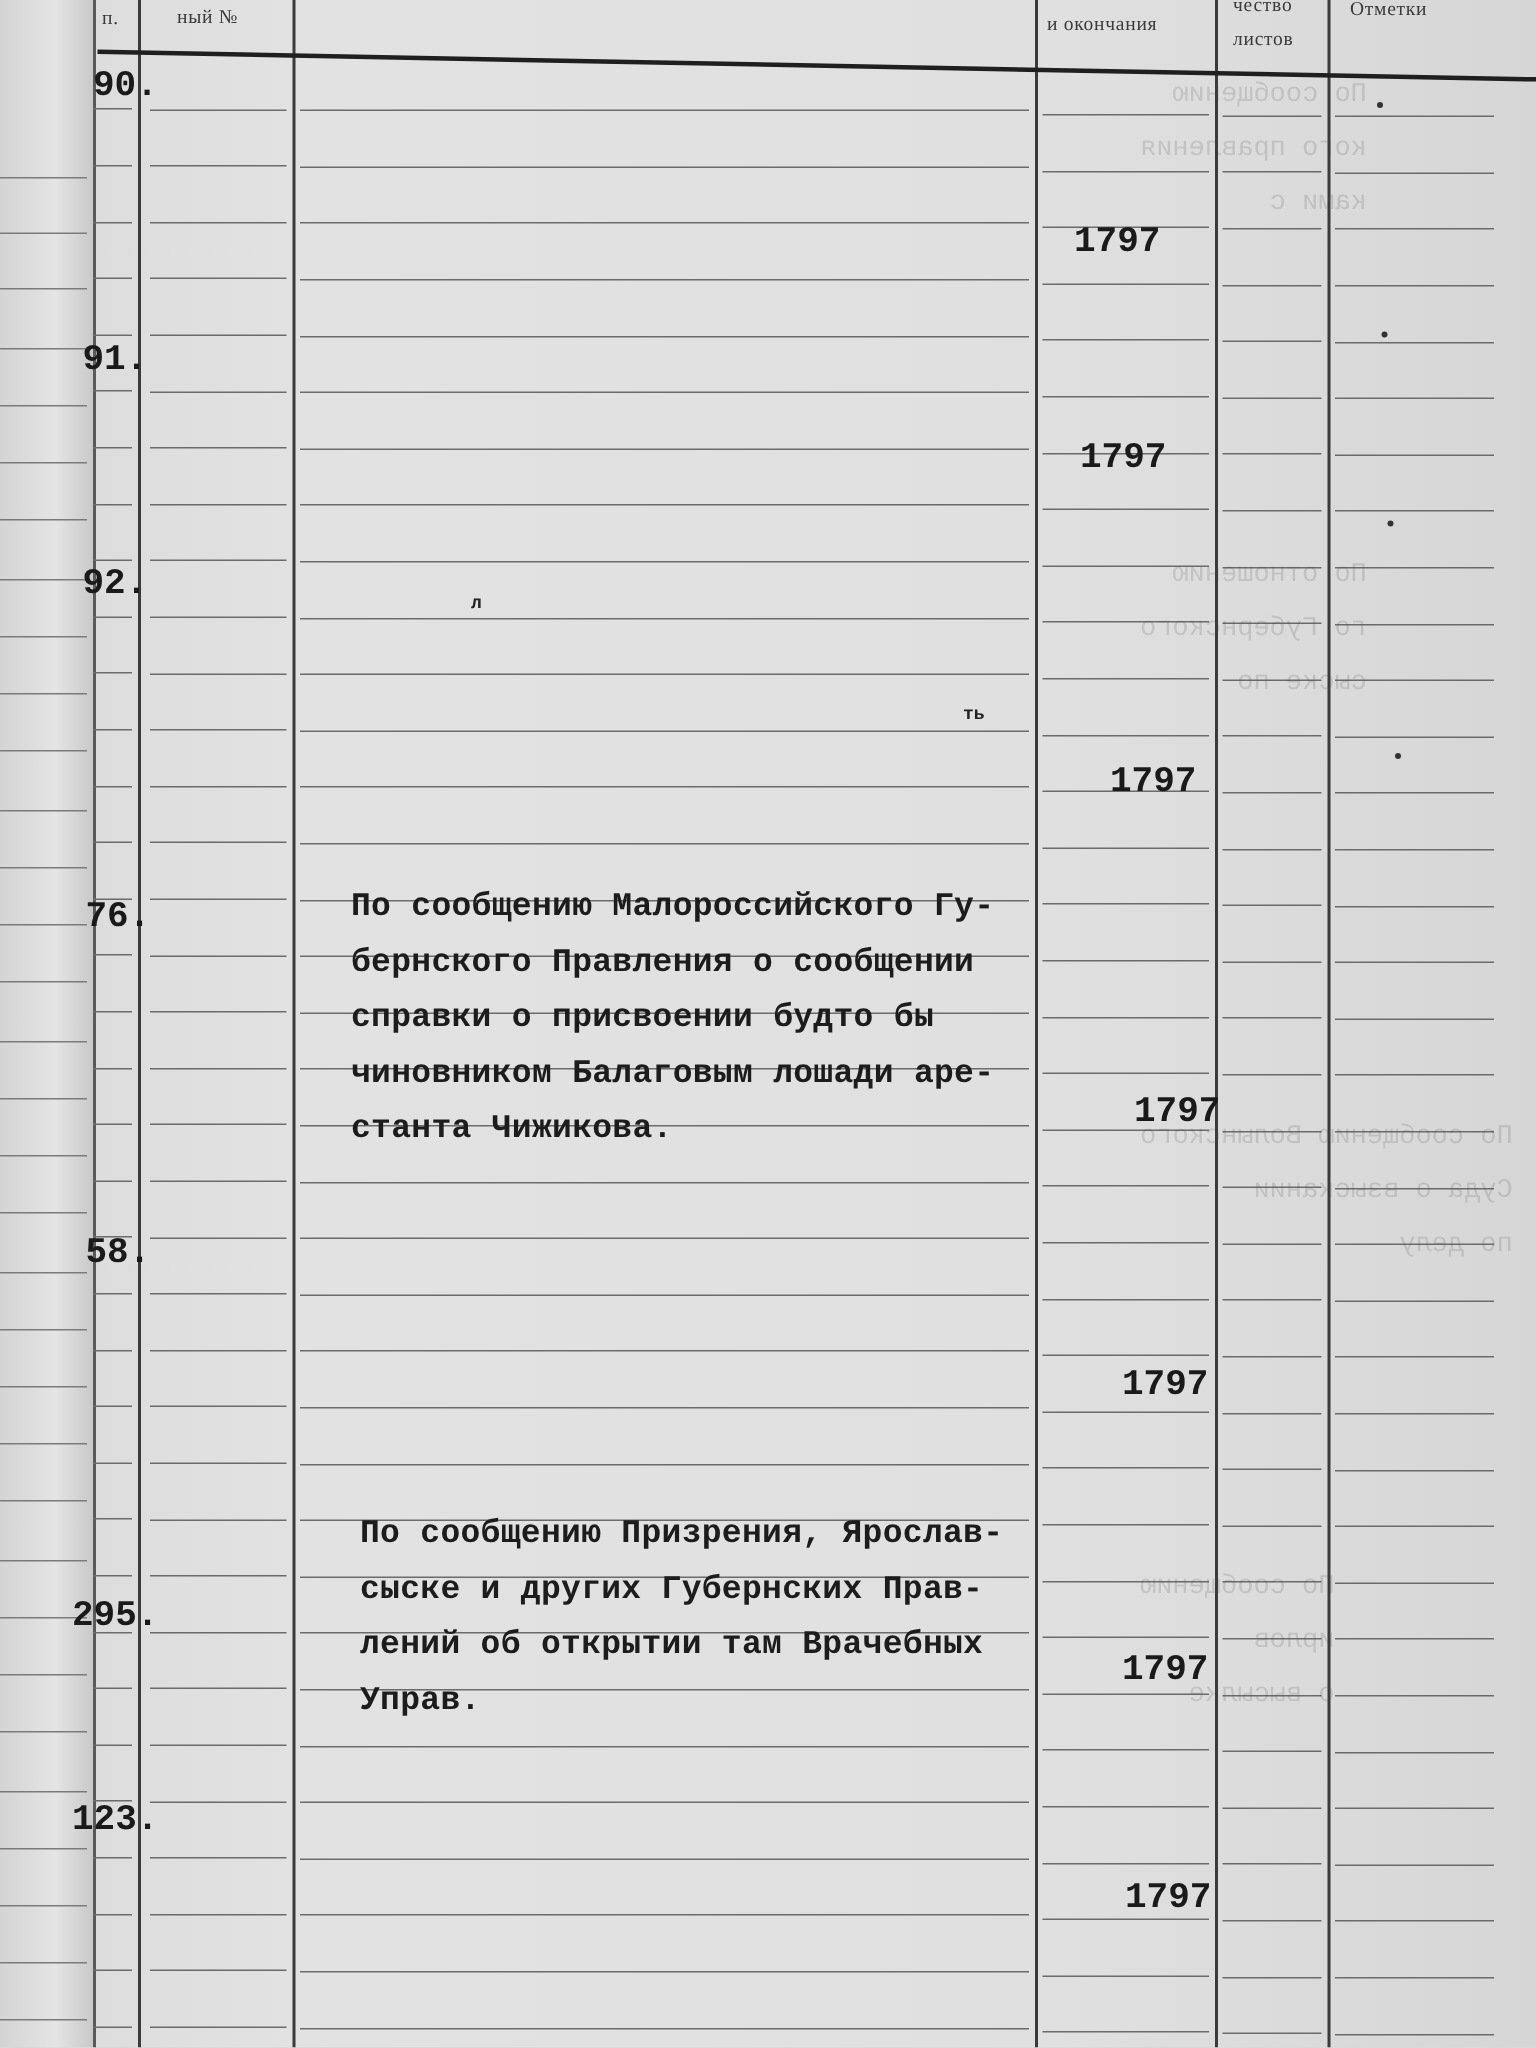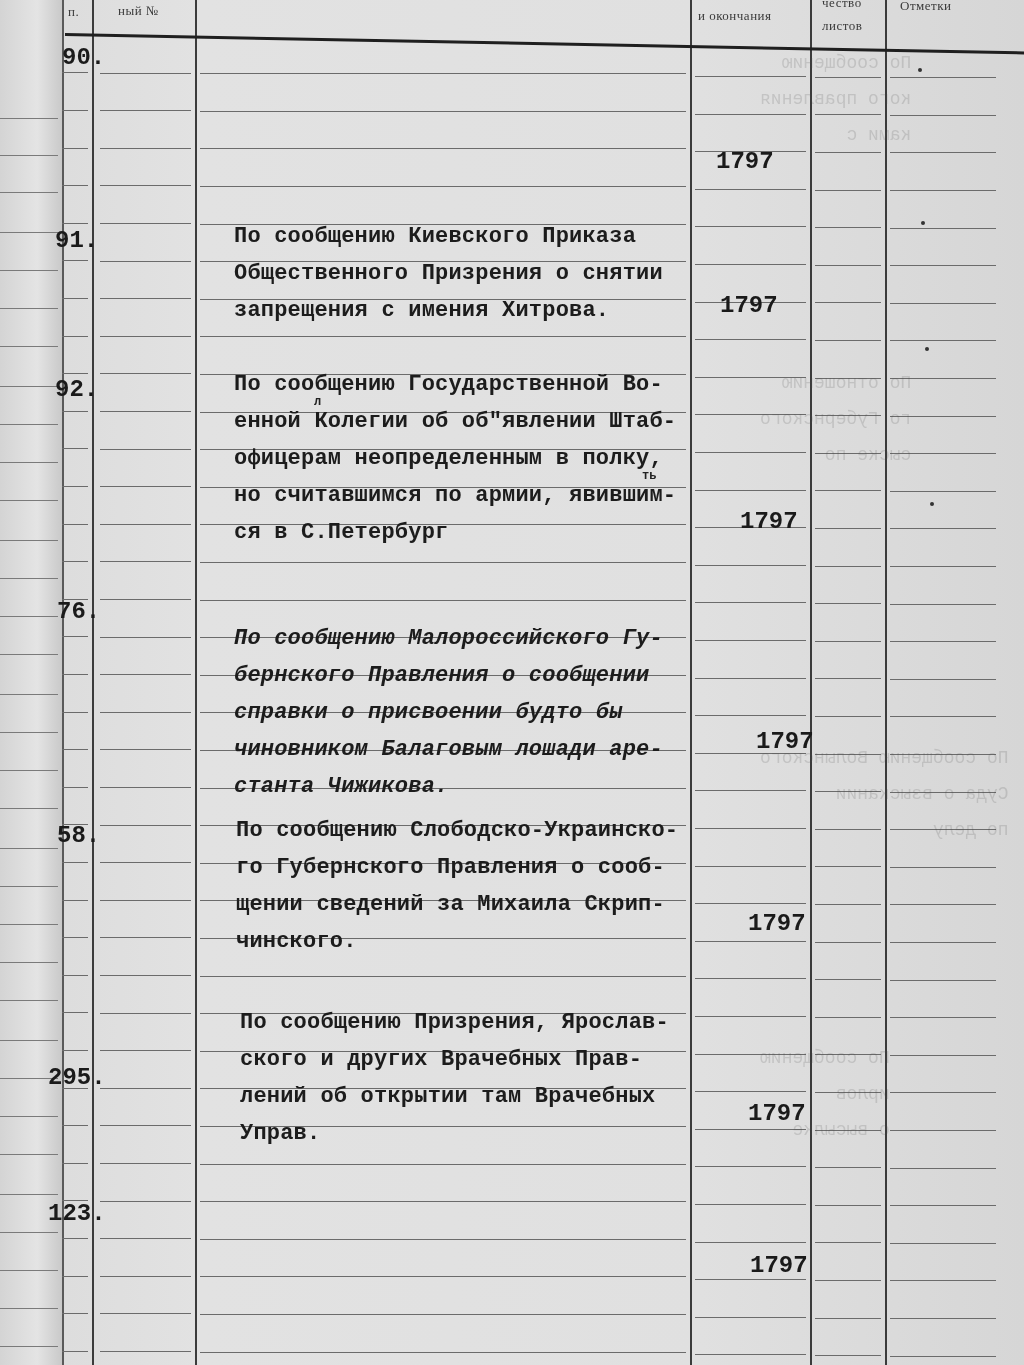--- a/index.html
+++ b/index.html
@@ -331,9 +331,6 @@
   <div class="entry-year" style="left:716px; top:148px;">1797</div>
 
   <div class="entry-num" style="left:55px; top:227px;">91.</div>
-  <div class="entry-text" style="left:234px; top:218px;"><span>По сообщению Киевского Приказа</span>
-<span>Общественного Призрения о снятии</span>
-<span>запрещения с имения Хитрова.</span></div>
   <div class="entry-year" style="left:720px; top:292px;">1797</div>
 
   <div class="entry-num" style="left:55px; top:376px;">92.</div>

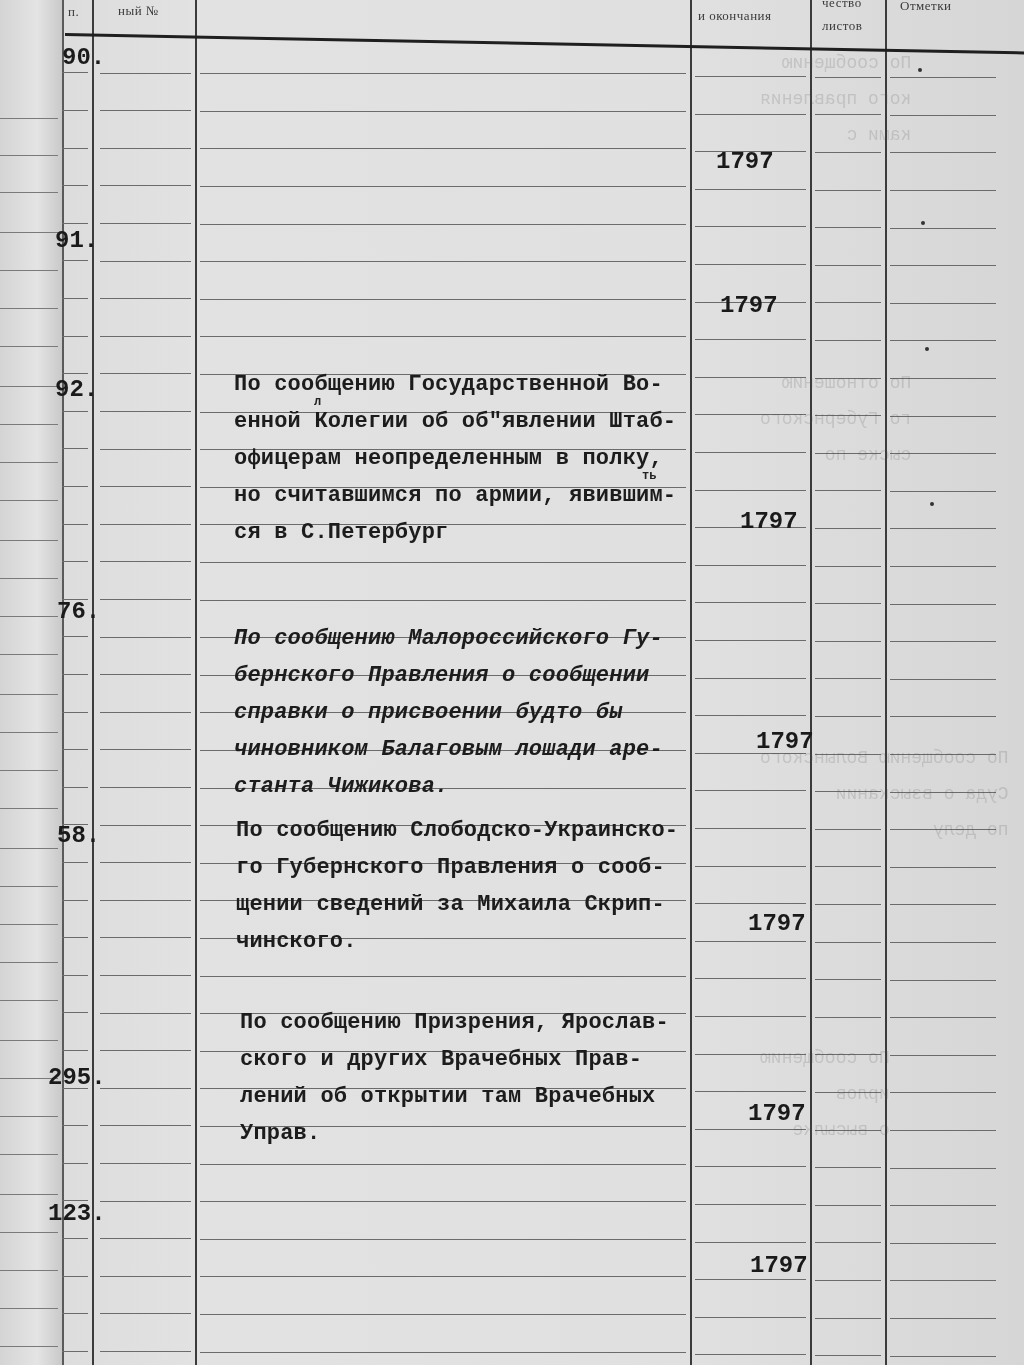--- a/index.html
+++ b/index.html
@@ -334,11 +334,6 @@
   <div class="entry-year" style="left:720px; top:292px;">1797</div>
 
   <div class="entry-num" style="left:55px; top:376px;">92.</div>
-  <div class="entry-text" style="left:234px; top:366px;"><span>По сообщению Государственной Во-</span>
-<span>енной Колегии об об"явлении Штаб-</span>
-<span>офицерам неопределенным в полку,</span>
-<span>но считавшимся по армии, явившим-</span>
-<span>ся в С.Петербург</span></div>
   <div class="annot" style="left:314px; top:395px;">л</div>
   <div class="annot" style="left:642px; top:469px;">ть</div>
   <div class="entry-year" style="left:740px; top:508px;">1797</div>

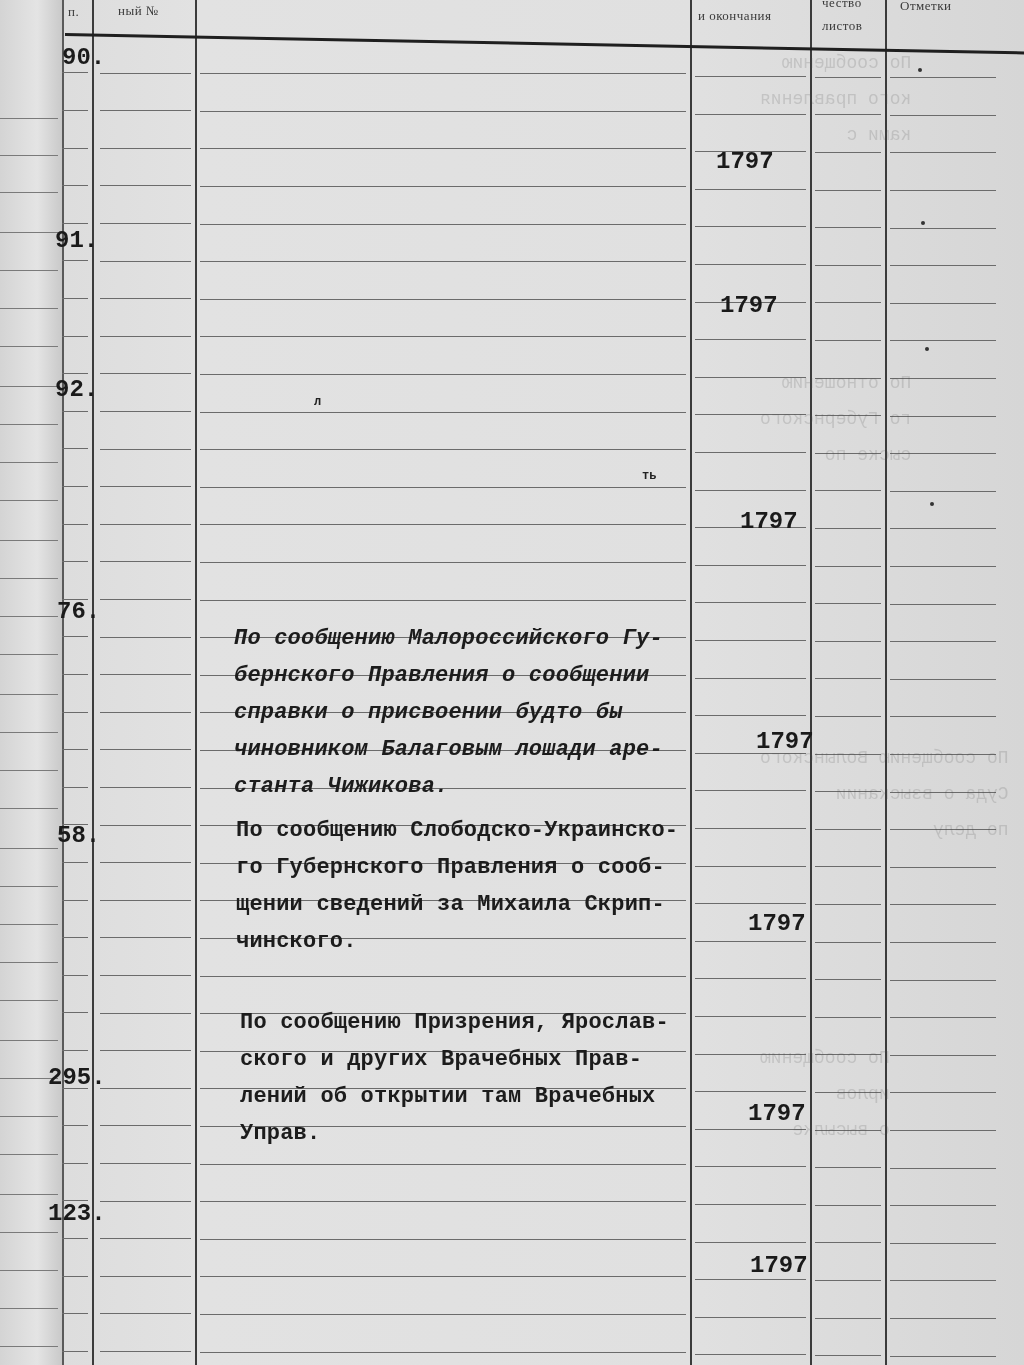--- a/index.html
+++ b/index.html
@@ -339,7 +339,7 @@
   <div class="entry-year" style="left:740px; top:508px;">1797</div>
 
   <div class="entry-num" style="left:57px; top:598px;">76.</div>
-  <div class="entry-text" style="left:234px; top:620px;font-style:italic;"><span>По сообщению Малороссийского Гу-</span>
+  <div class="entry-text" style="left:234px; top:586px;"><span>По сообщению Малороссийского Гу-</span>
 <span>бернского Правления о сообщении</span>
 <span>справки о присвоении будто бы</span>
 <span>чиновником Балаговым лошади аре-</span>

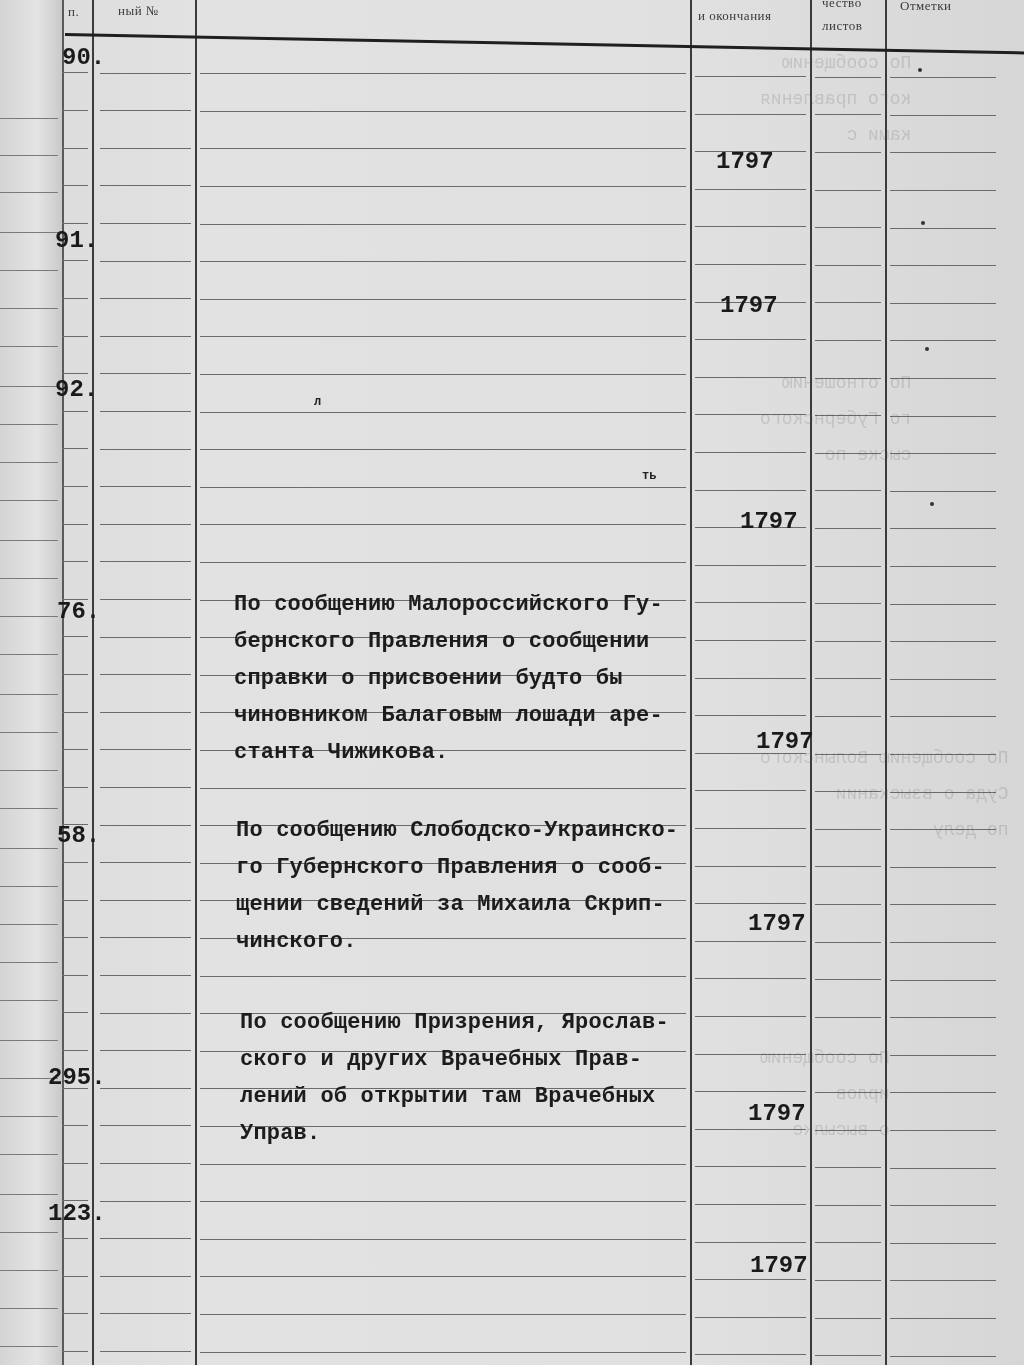--- a/index.html
+++ b/index.html
@@ -347,10 +347,6 @@
   <div class="entry-year" style="left:756px; top:728px;">1797</div>
 
   <div class="entry-num" style="left:57px; top:822px;">58.</div>
-  <div class="entry-text" style="left:236px; top:812px;"><span>По сообщению Слободско-Украинско-</span>
-<span>го Губернского Правления о сооб-</span>
-<span>щении сведений за Михаила Скрип-</span>
-<span>чинского.</span></div>
   <div class="entry-year" style="left:748px; top:910px;">1797</div>
 
   <div class="entry-num" style="left:48px; top:1064px;">295.</div>

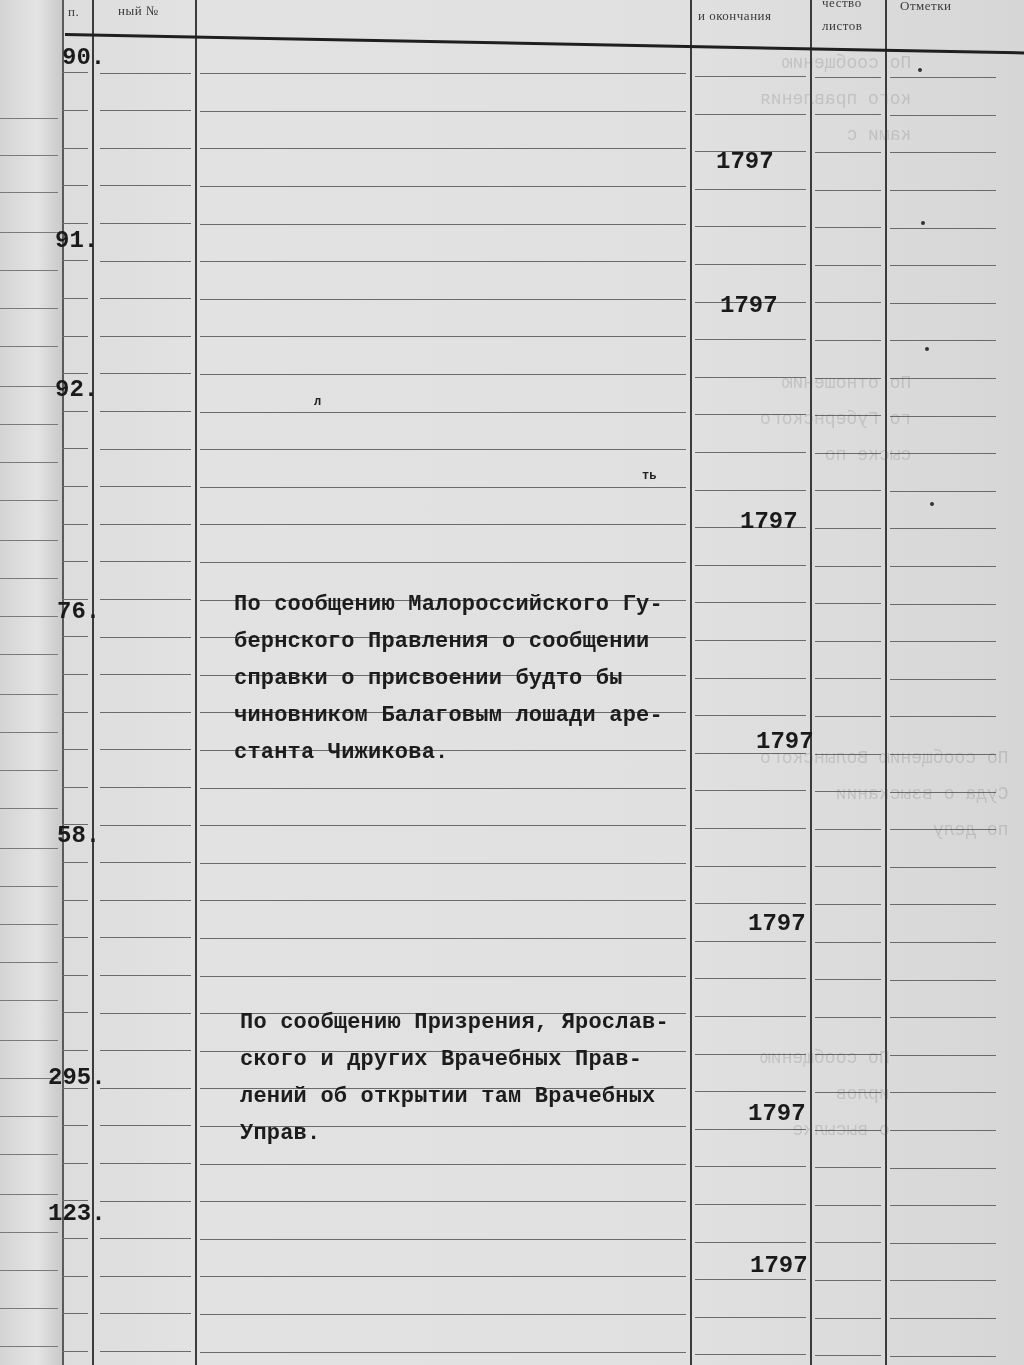--- a/index.html
+++ b/index.html
@@ -351,7 +351,7 @@
 
   <div class="entry-num" style="left:48px; top:1064px;">295.</div>
   <div class="entry-text" style="left:240px; top:1004px;"><span>По сообщению Призрения, Ярослав-</span>
-<span>ского и других Врачебных Прав-</span>
+<span>сыске и других Губернских Прав-</span>
 <span>лений об открытии там Врачебных</span>
 <span>Управ.</span></div>
   <div class="entry-year" style="left:748px; top:1100px;">1797</div>

